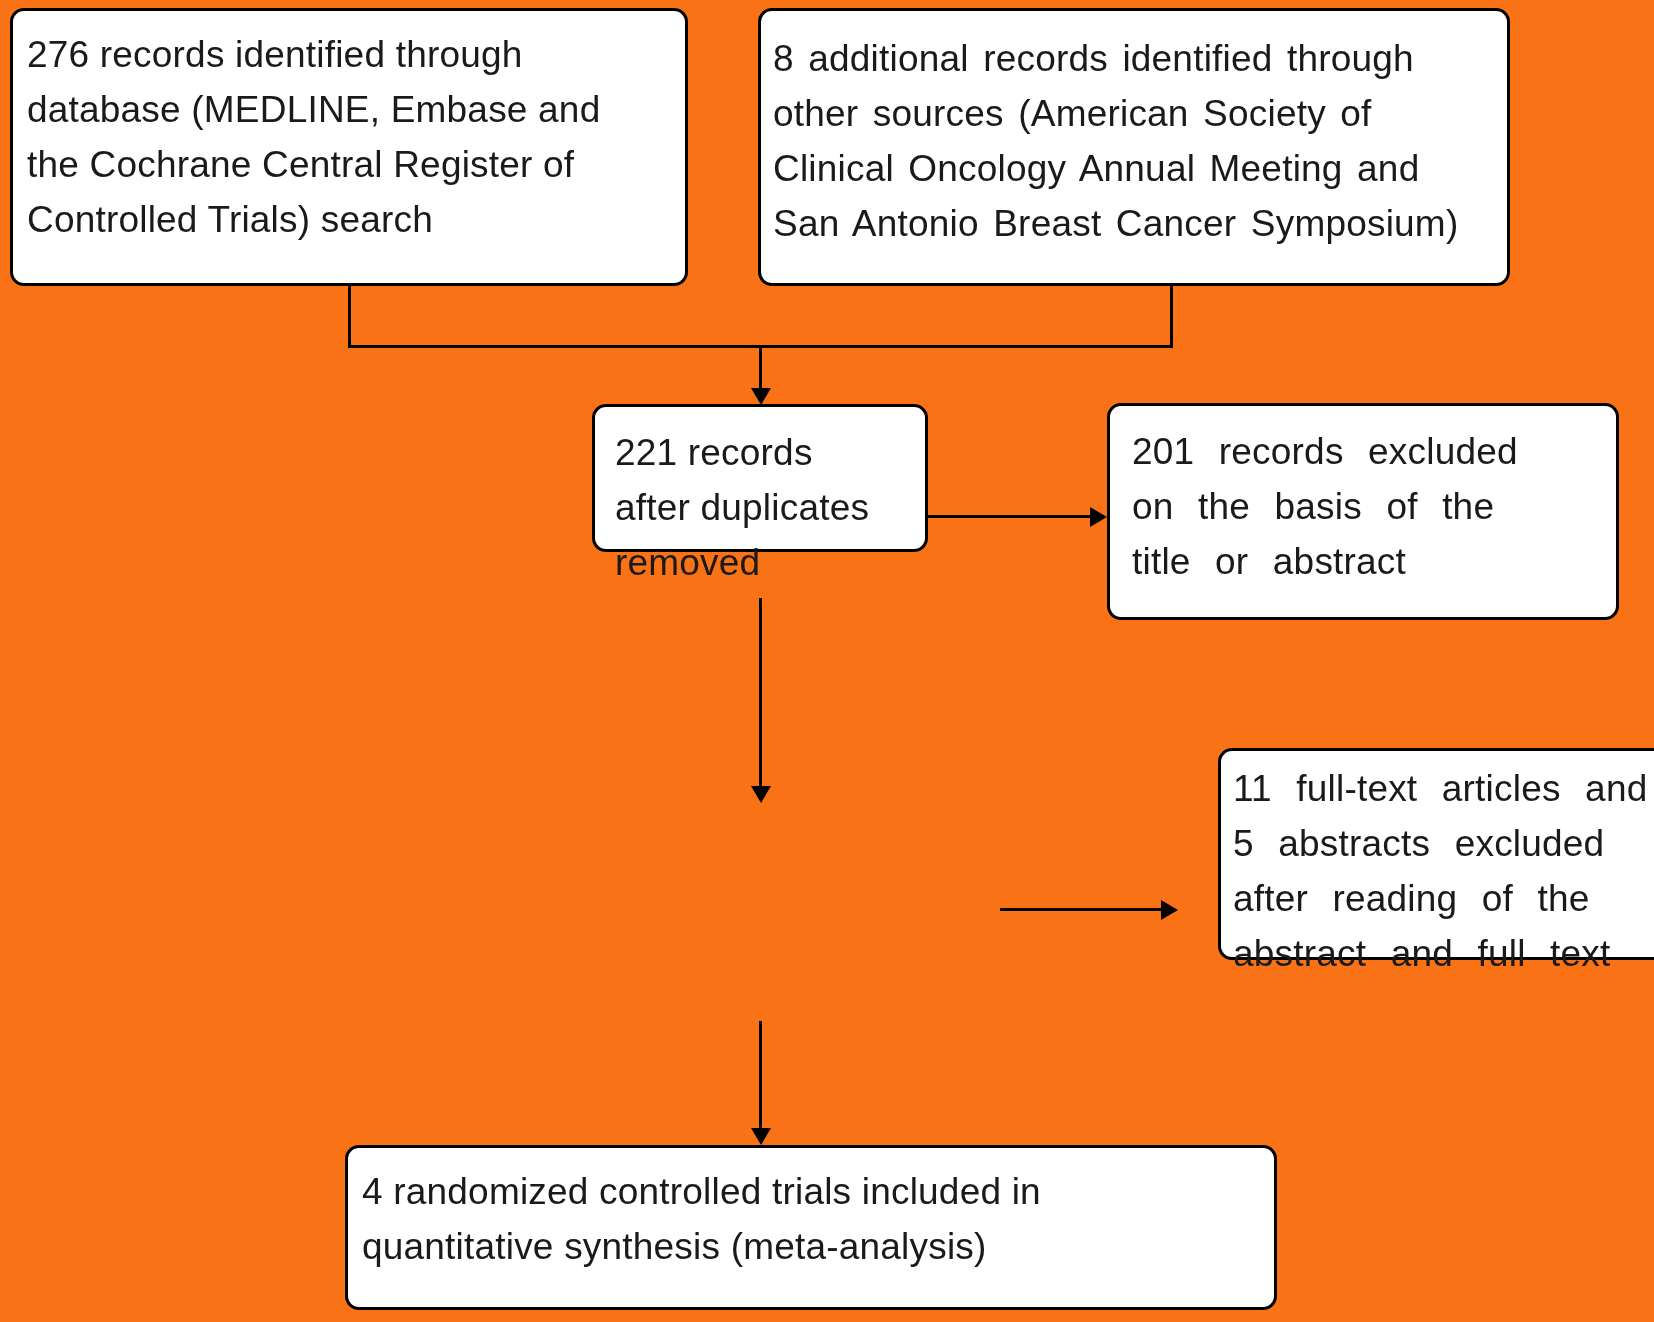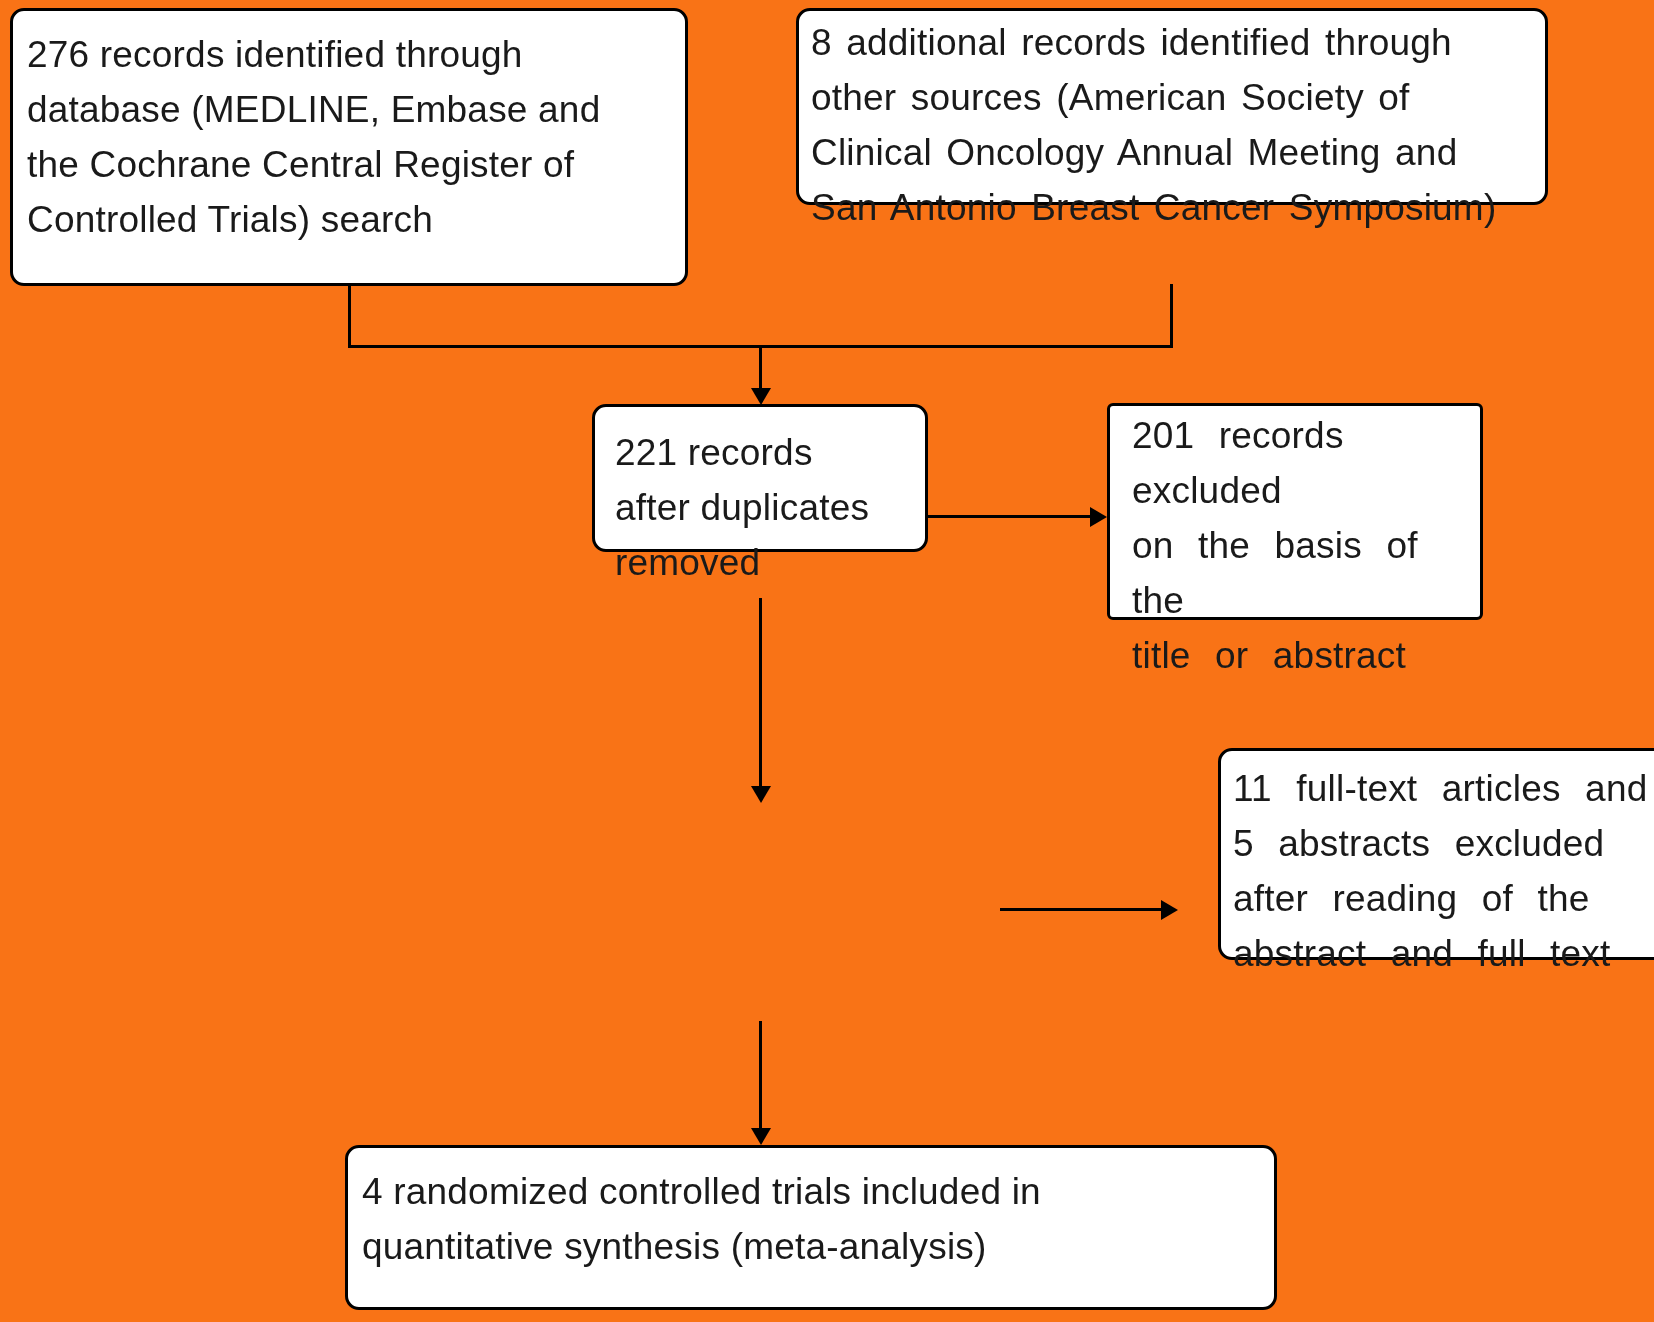--- a/index.html
+++ b/index.html
@@ -67,7 +67,7 @@
 Controlled Trials) search</span>
   </div>
 
-  <div class="flow-box" style="left:796px; top:8px; width:752px; height:197px; padding:4px 12px 0; word-spacing:4px;">
+  <div class="flow-box" style="left:758px; top:8px; width:752px; height:278px; padding:20px 12px 0; word-spacing:4px;">
     <span class="box-label">8 additional records identified through
 other sources (American Society of
 Clinical Oncology Annual Meeting and

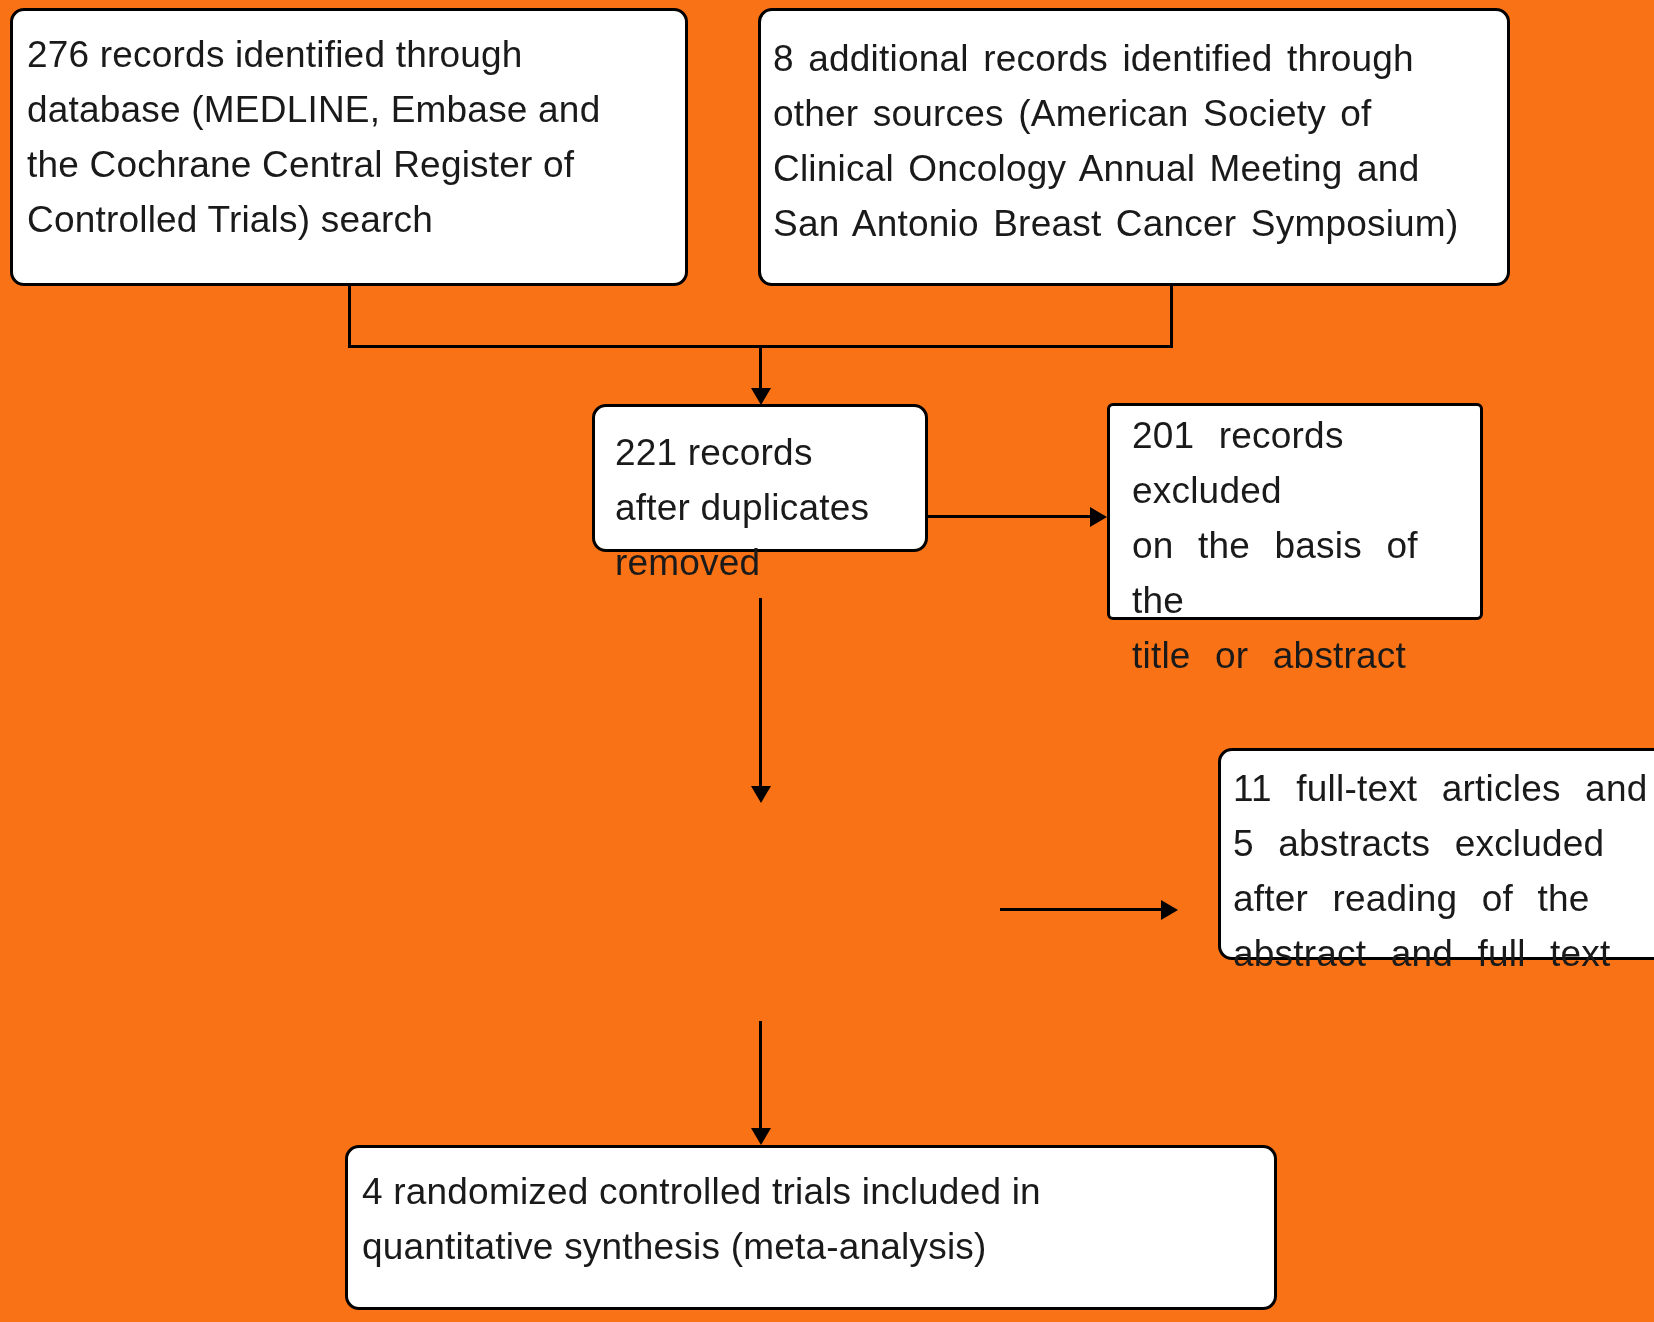--- a/index.html
+++ b/index.html
@@ -80,7 +80,7 @@
 removed</span>
   </div>
 
-  <div class="flow-box" style="left:1107px; top:403px; width:376px; height:217px; padding:2px 22px 0; word-spacing:14px;border-radius:6px;">
+  <div class="flow-box" style="left:1107px; top:403px; width:512px; height:217px; padding:18px 22px 0; word-spacing:14px;">
     <span class="box-label">201 records excluded
 on the basis of the
 title or abstract</span>

